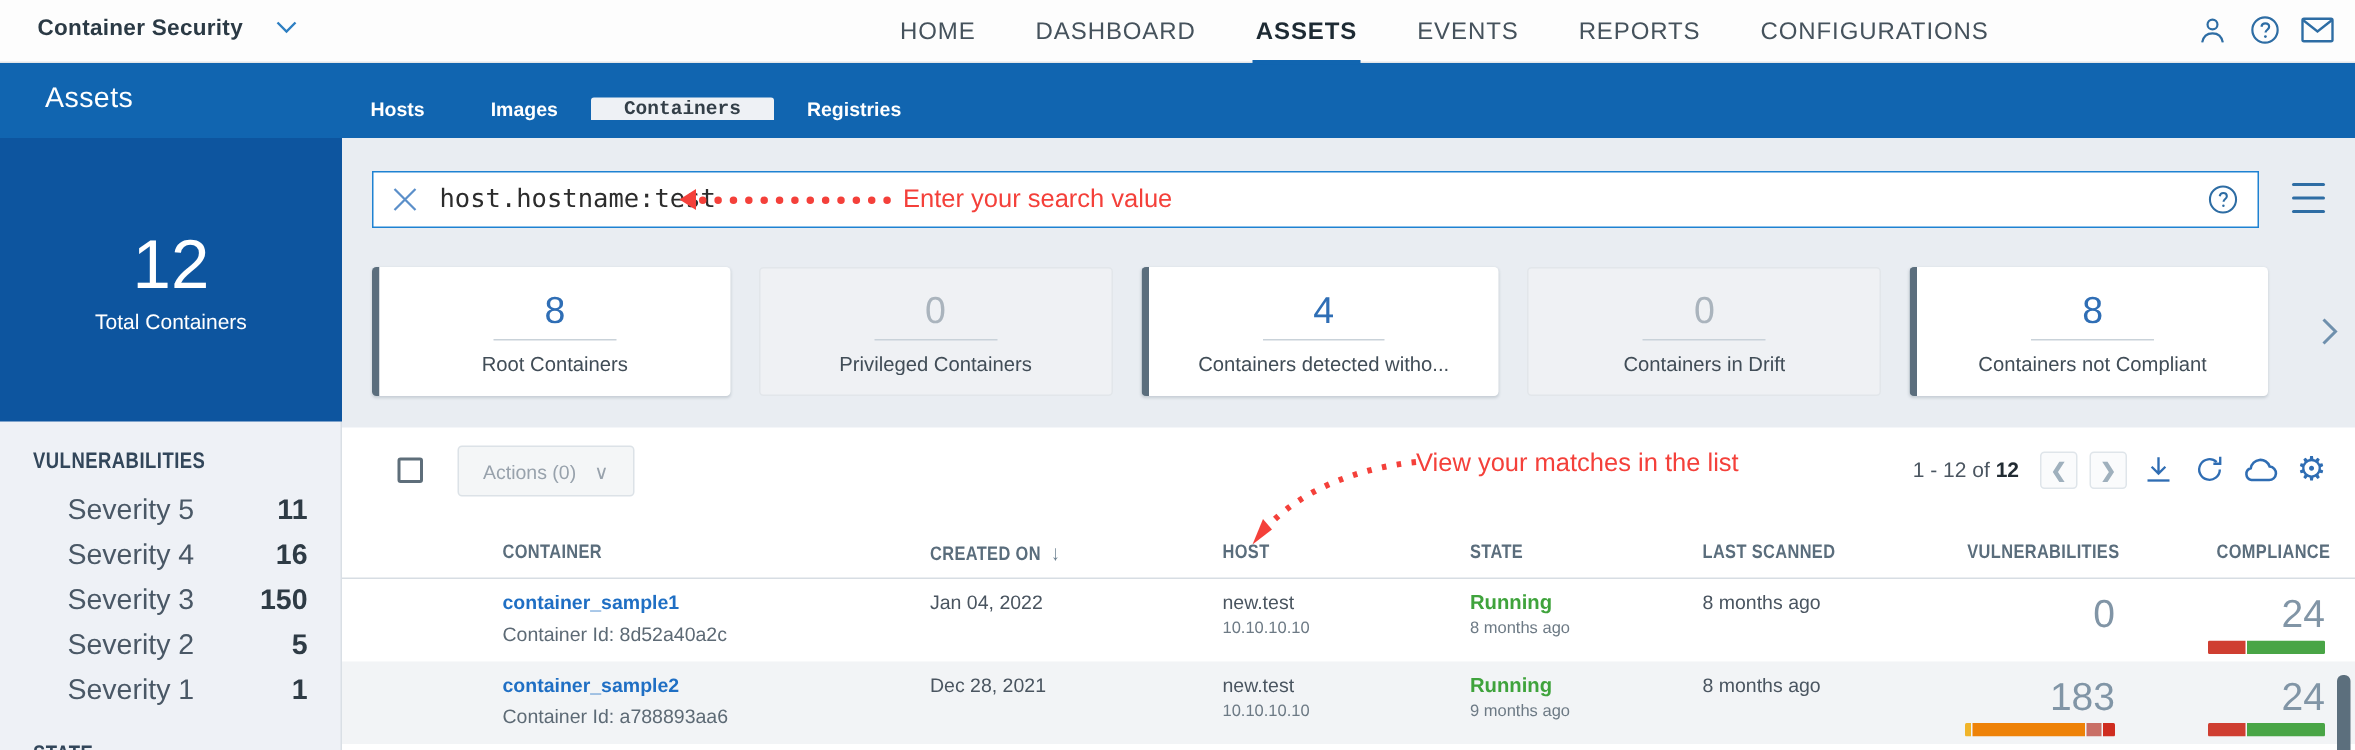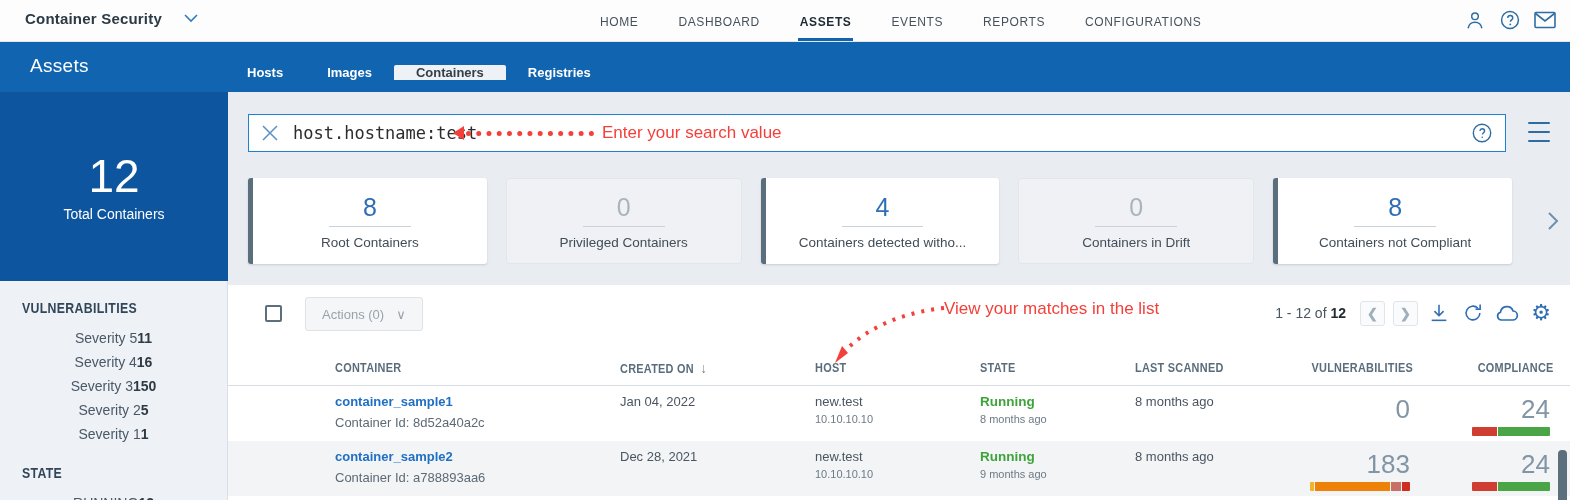--- a/index.html
+++ b/index.html
@@ -12,7 +12,7 @@
   .product { position:absolute; left:25px; top:10px; display:flex; align-items:center; gap:22px; cursor:pointer; }
   .product-name { font-size:15px; font-weight:bold; color:#2b3a45; letter-spacing:.2px; }
   .topnav { position:absolute; left:598px; top:0; height:42px; display:flex; align-items:center; gap:36px; }
-  .topnav-item { font-size:12px; letter-spacing:.6px; color:#45525c; cursor:pointer; padding:13px 2px 9px 2px; border-bottom:3px solid transparent;text-align:center; }
+  .topnav-item { font-size:16px; letter-spacing:.6px; color:#45525c; cursor:pointer; padding:13px 2px 9px 2px; border-bottom:3px solid transparent;text-align:center; }
   .topnav-item.active { font-weight:bold; color:#1d2a33; border-bottom:3px solid #1165b0; }
   .topbar-icons { position:absolute; right:12px; top:7px; display:flex; align-items:center; gap:9px; }
   .tb-ic { width:26px; height:26px; display:flex; align-items:center; justify-content:center; cursor:pointer; }

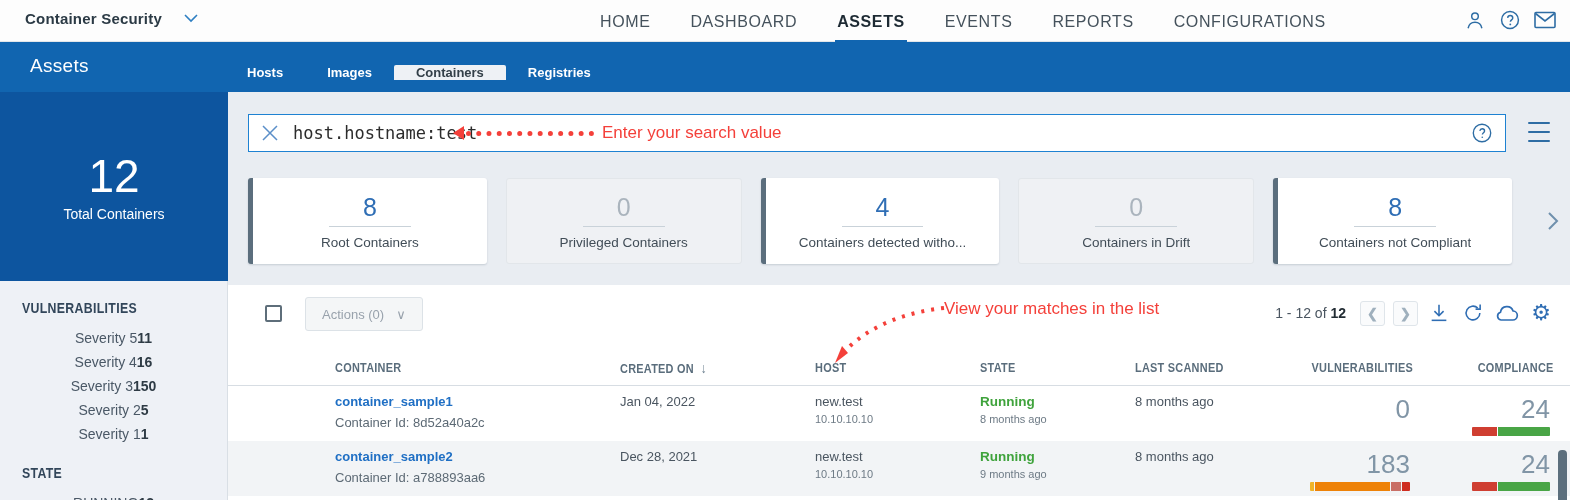--- a/index.html
+++ b/index.html
@@ -22,7 +22,7 @@
   .page-title { position:absolute; left:30px; top:13px; color:#ffffff; font-size:19px; font-weight:500; letter-spacing:.3px; }
   .tabs { position:absolute; left:225px; top:10px; height:40px; display:flex; align-items:center; }
   .tab { padding:0 22px; display:flex; align-items:center; font-size:13px; font-weight:bold; color:#ffffff; cursor:pointer; }
-  .tab.active { background:#eef1f5; color:#333f48; border-radius:2px 2px 0 0; }
+  .tab.active { background:#eef1f5; color:#333f48; border-radius:2px 2px 0 0;font-family:Liberation Mono, monospace; }
 
   
   .sidebar { position:absolute; left:0; top:92px; width:228px; height:408px; background:#eef1f6; border-right:1px solid #d9dfe5; }

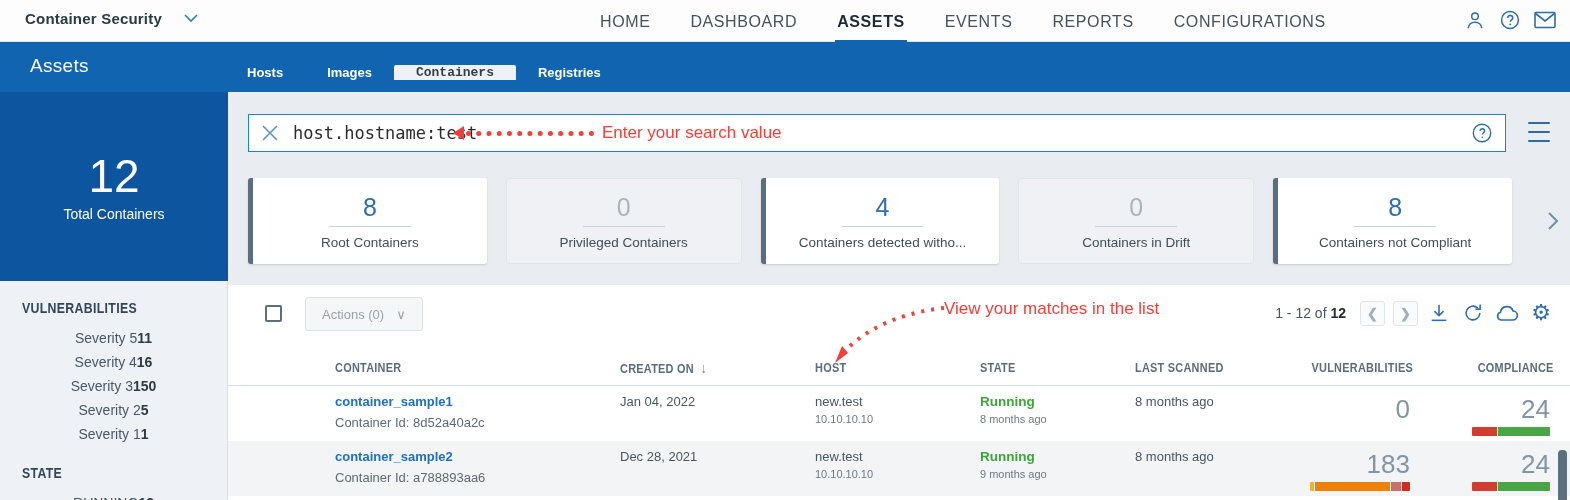--- a/index.html
+++ b/index.html
@@ -32,7 +32,7 @@
   .filter-section { padding:18px 22px 0 22px; }
   .filter-title { font-size:15px; color:#32465a; font-weight:bold; transform:scaleX(.82); transform-origin:left; letter-spacing:.4px; white-space:nowrap; }
   .filter-rows { margin-top:10px; }
-  .filter-row { display:flex; justify-content:center; align-items:center; padding:4px 0; font-size:14px; cursor:pointer; }
+  .filter-row { display:flex; justify-content:space-between; align-items:center; padding:4px 0; font-size:19px; cursor:pointer;margin-left:23px; }
   .filter-row .flabel { color:#4a5866; }
   .filter-row .fvalue { color:#2e3b45; font-weight:bold; }
 

